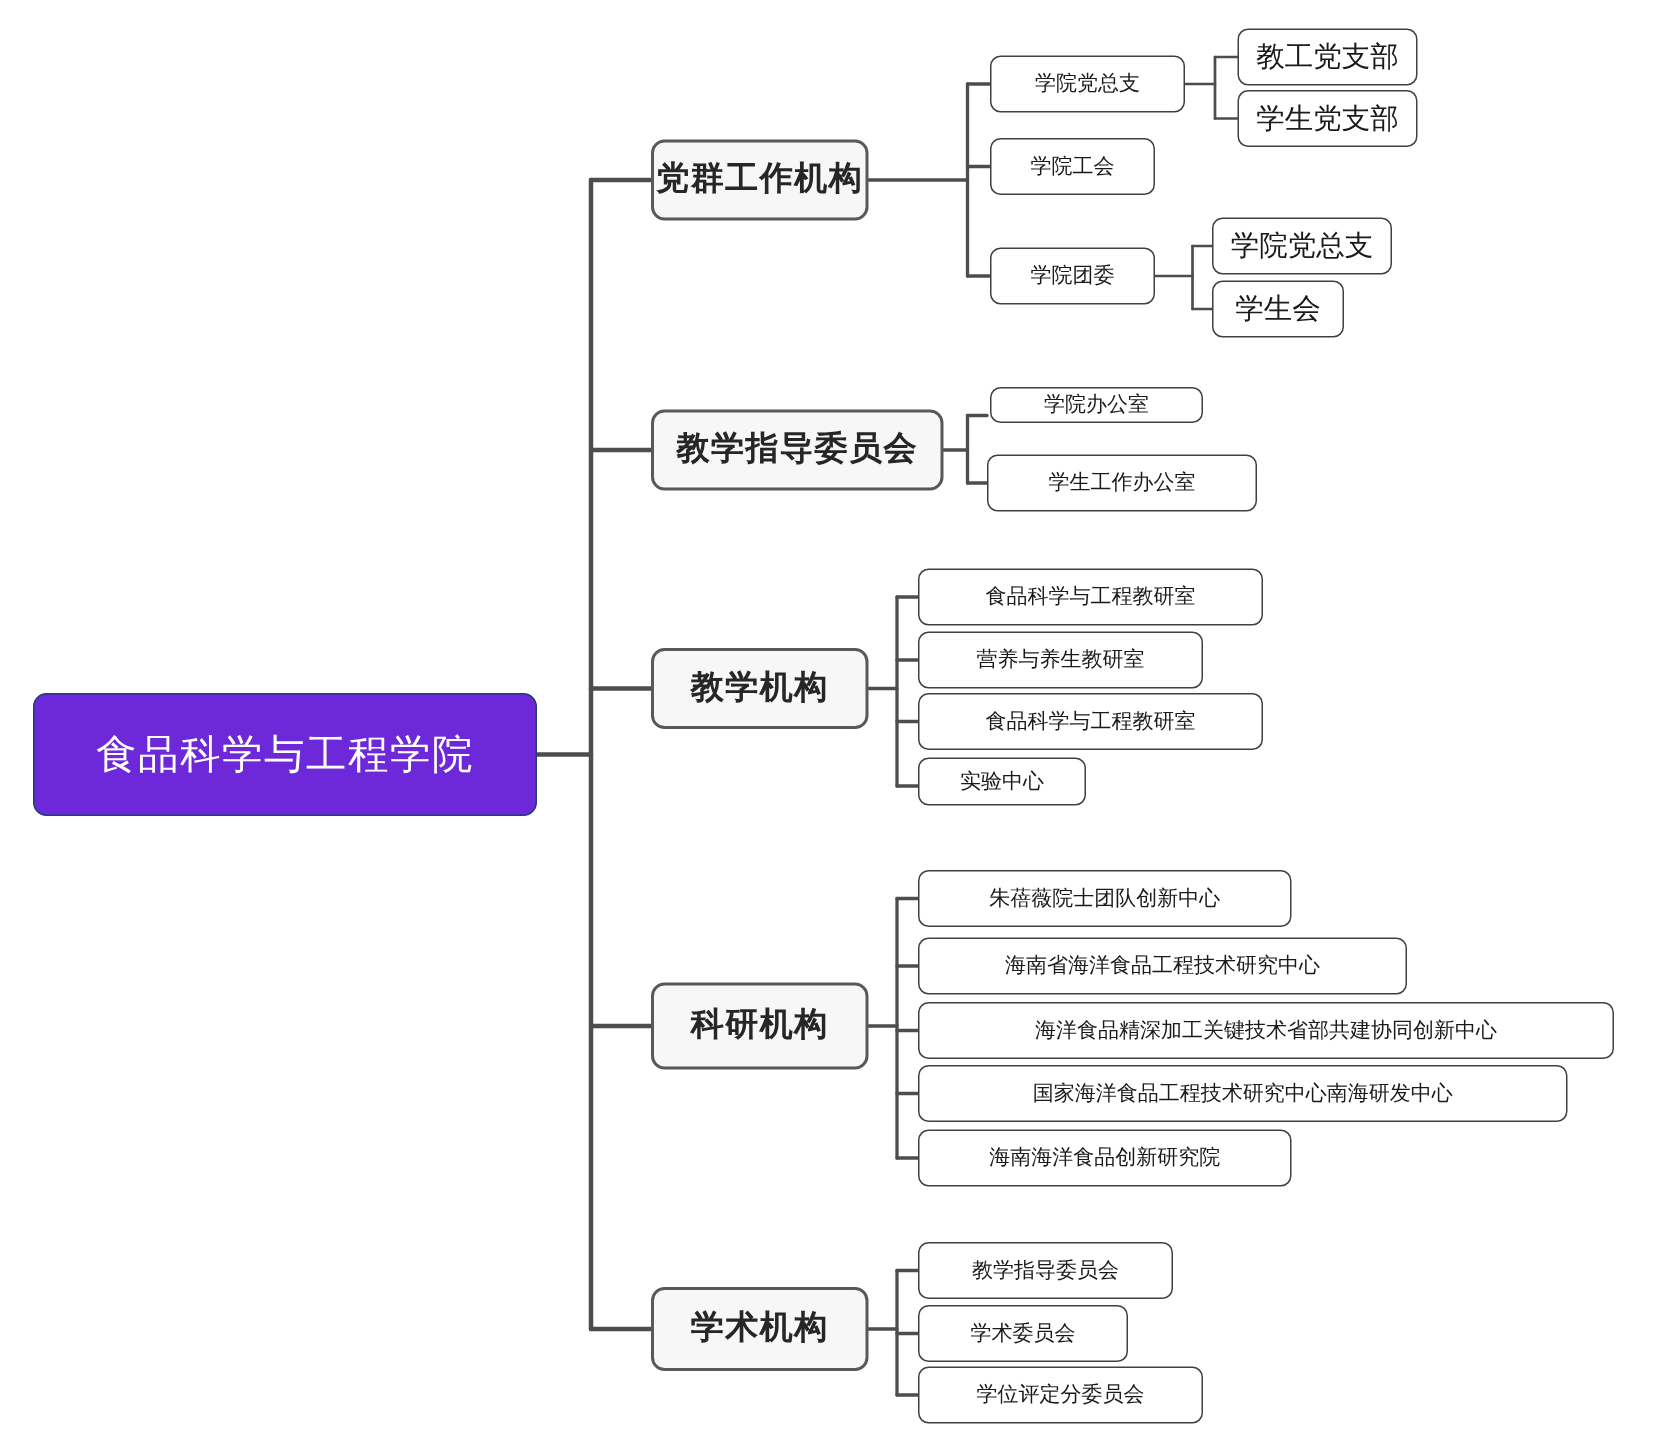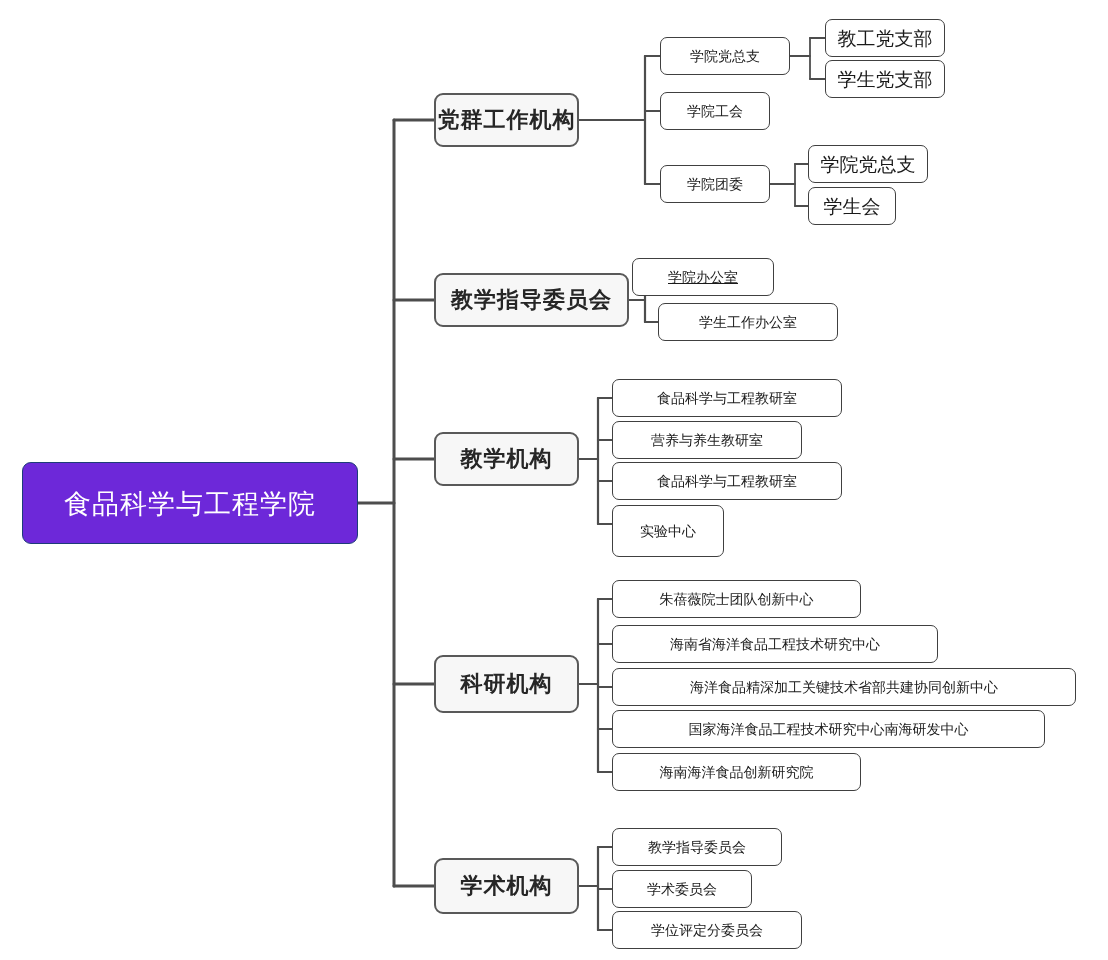--- a/index.html
+++ b/index.html
@@ -136,7 +136,7 @@
       <div class="node sub" style="left: 808px; top: 145px; width: 120px; height: 38px;">学院党总支</div>
       <div class="node sub" style="left: 808px; top: 187px; width: 88px; height: 38px;">学生会</div>
       <div class="node cat" style="left: 434px; top: 273px; width: 195px; height: 54px;">教学指导委员会</div>
-      <div class="node leaf" style="left: 632px; top: 258px; width: 142px; height: 38px; text-decoration: underline;">学院办公室</div>
+      <div class="node leaf" style="left: 660px; top: 258px; width: 142px; height: 24px;">学院办公室</div>
       <div class="node leaf" style="left: 658px; top: 303px; width: 180px; height: 38px;">学生工作办公室</div>
       <div class="node cat" style="left: 434px; top: 432px; width: 145px; height: 54px;">教学机构</div>
       <div class="node leaf" style="left: 612px; top: 379px; width: 230px; height: 38px;">食品科学与工程教研室</div>

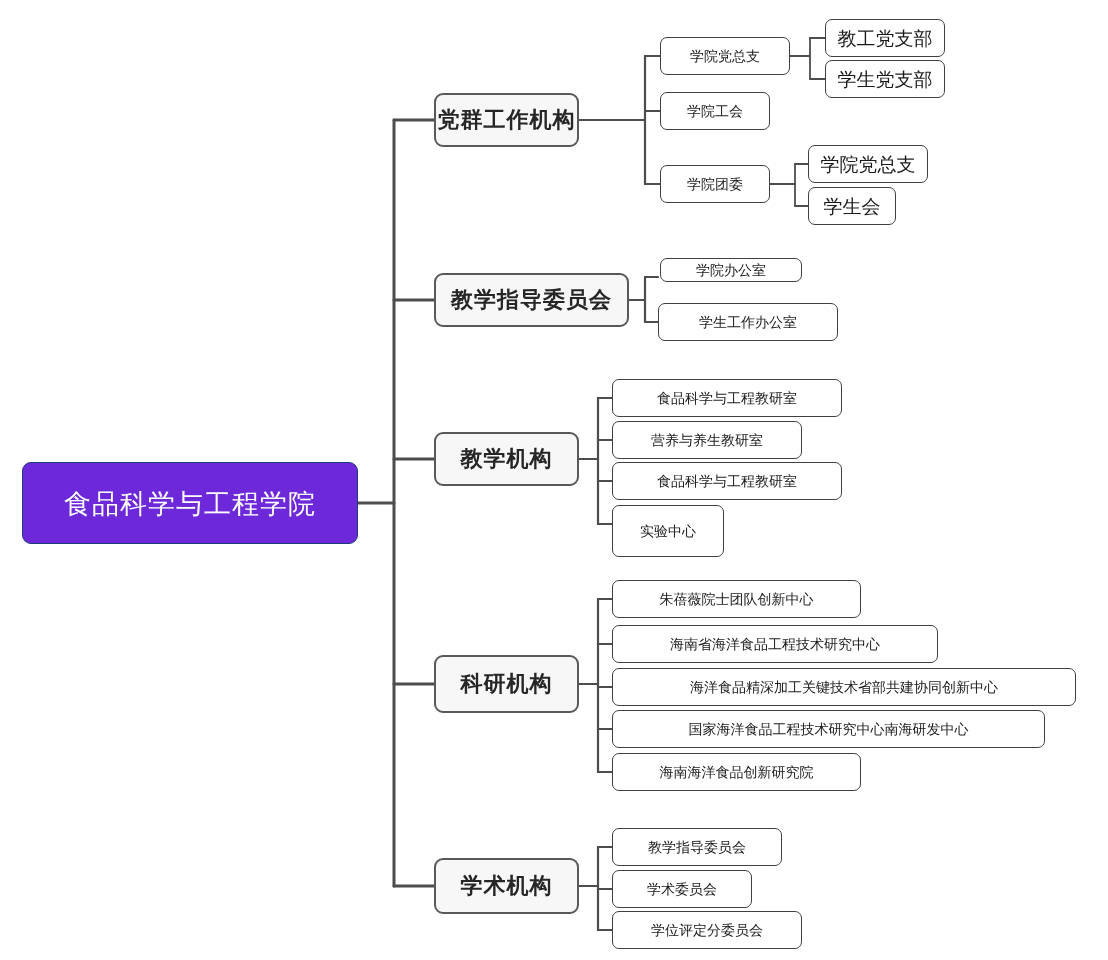--- a/index.html
+++ b/index.html
@@ -142,7 +142,7 @@
       <div class="node leaf" style="left: 612px; top: 379px; width: 230px; height: 38px;">食品科学与工程教研室</div>
       <div class="node leaf" style="left: 612px; top: 421px; width: 190px; height: 38px; text-align: right;">营养与养生教研室</div>
       <div class="node leaf" style="left: 612px; top: 462px; width: 230px; height: 38px;">食品科学与工程教研室</div>
-      <div class="node leaf" style="left: 612px; top: 505px; width: 112px; height: 52px;">实验中心</div>
+      <div class="node leaf" style="left: 612px; top: 505px; width: 112px; height: 32px;">实验中心</div>
       <div class="node cat" style="left: 434px; top: 655px; width: 145px; height: 58px;">科研机构</div>
       <div class="node leaf" style="left: 612px; top: 580px; width: 249px; height: 38px;">朱蓓薇院士团队创新中心</div>
       <div class="node leaf" style="left: 612px; top: 625px; width: 326px; height: 38px;">海南省海洋食品工程技术研究中心</div>

